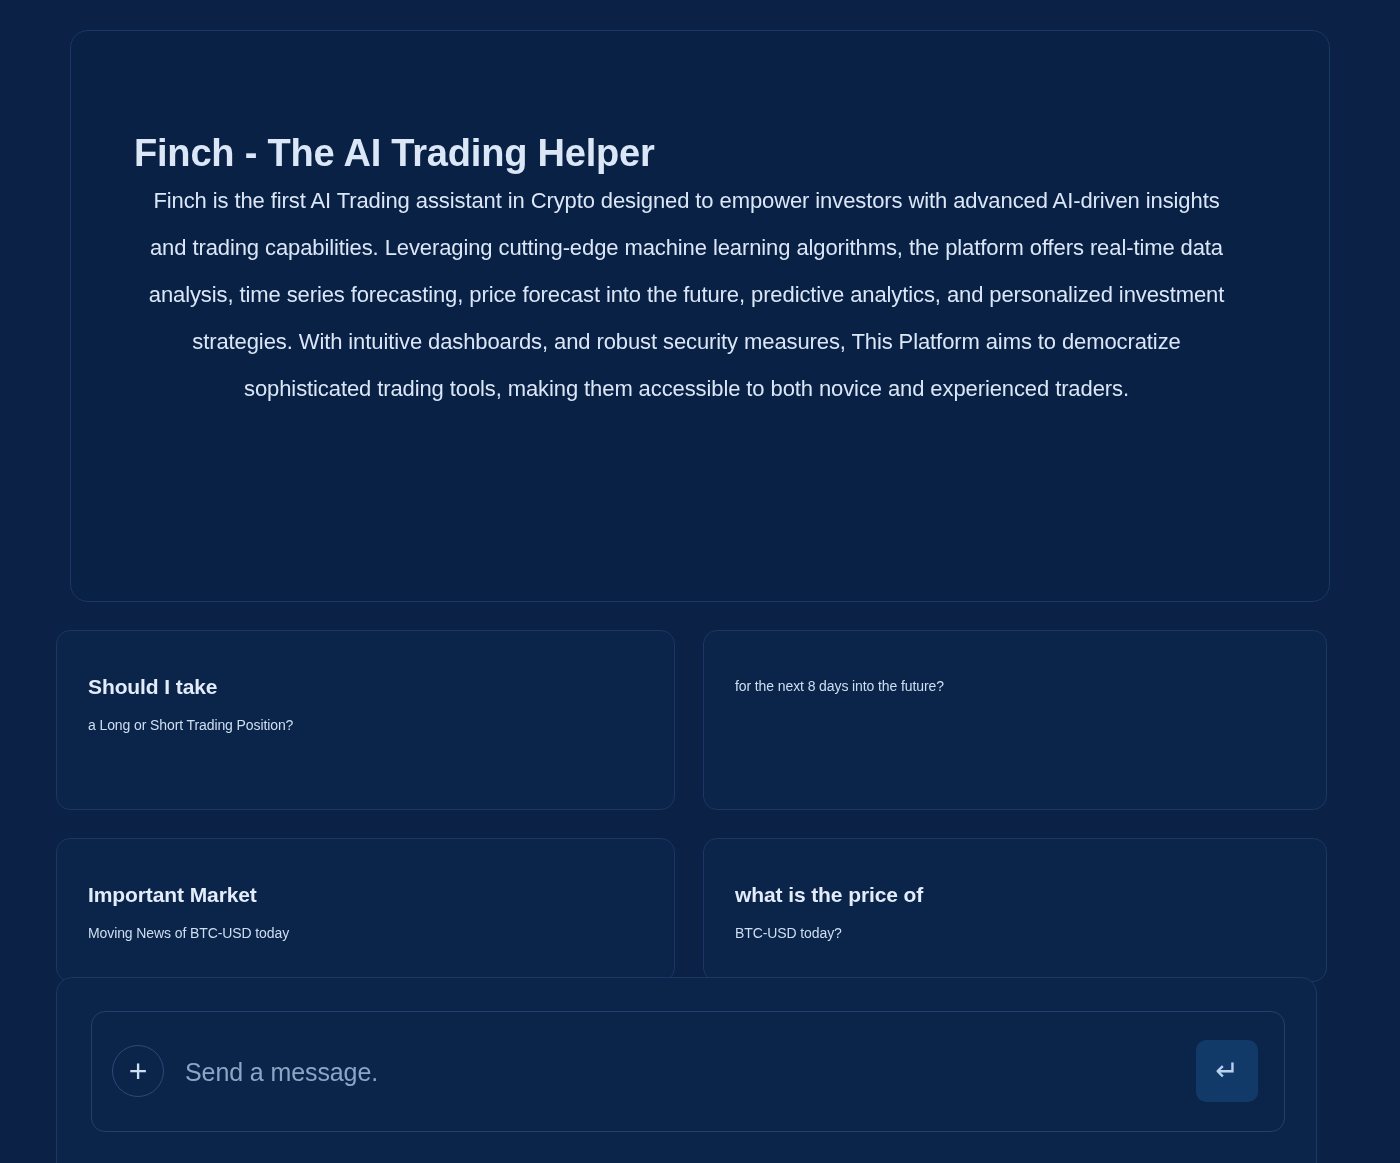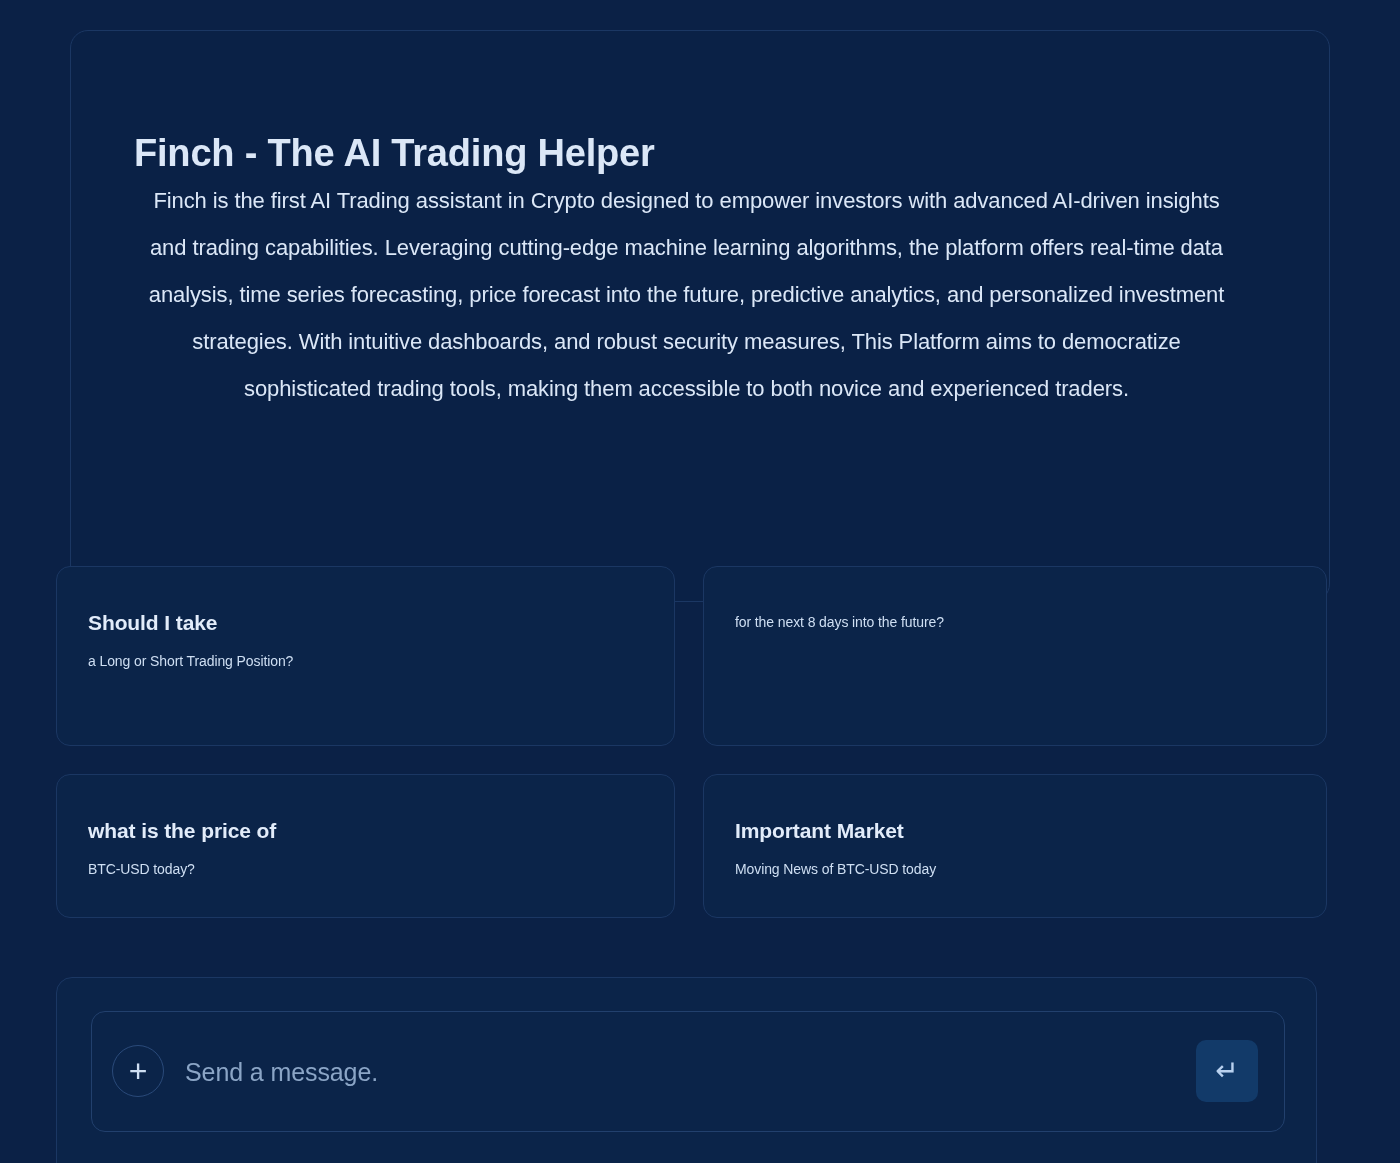--- a/index.html
+++ b/index.html
@@ -60,7 +60,7 @@
   .suggestions {
     position: absolute;
     left: 56px;
-    top: 566px;
+    top: 630px;
     width: 1261px;
     display: grid;
     grid-template-columns: 619px 624px;

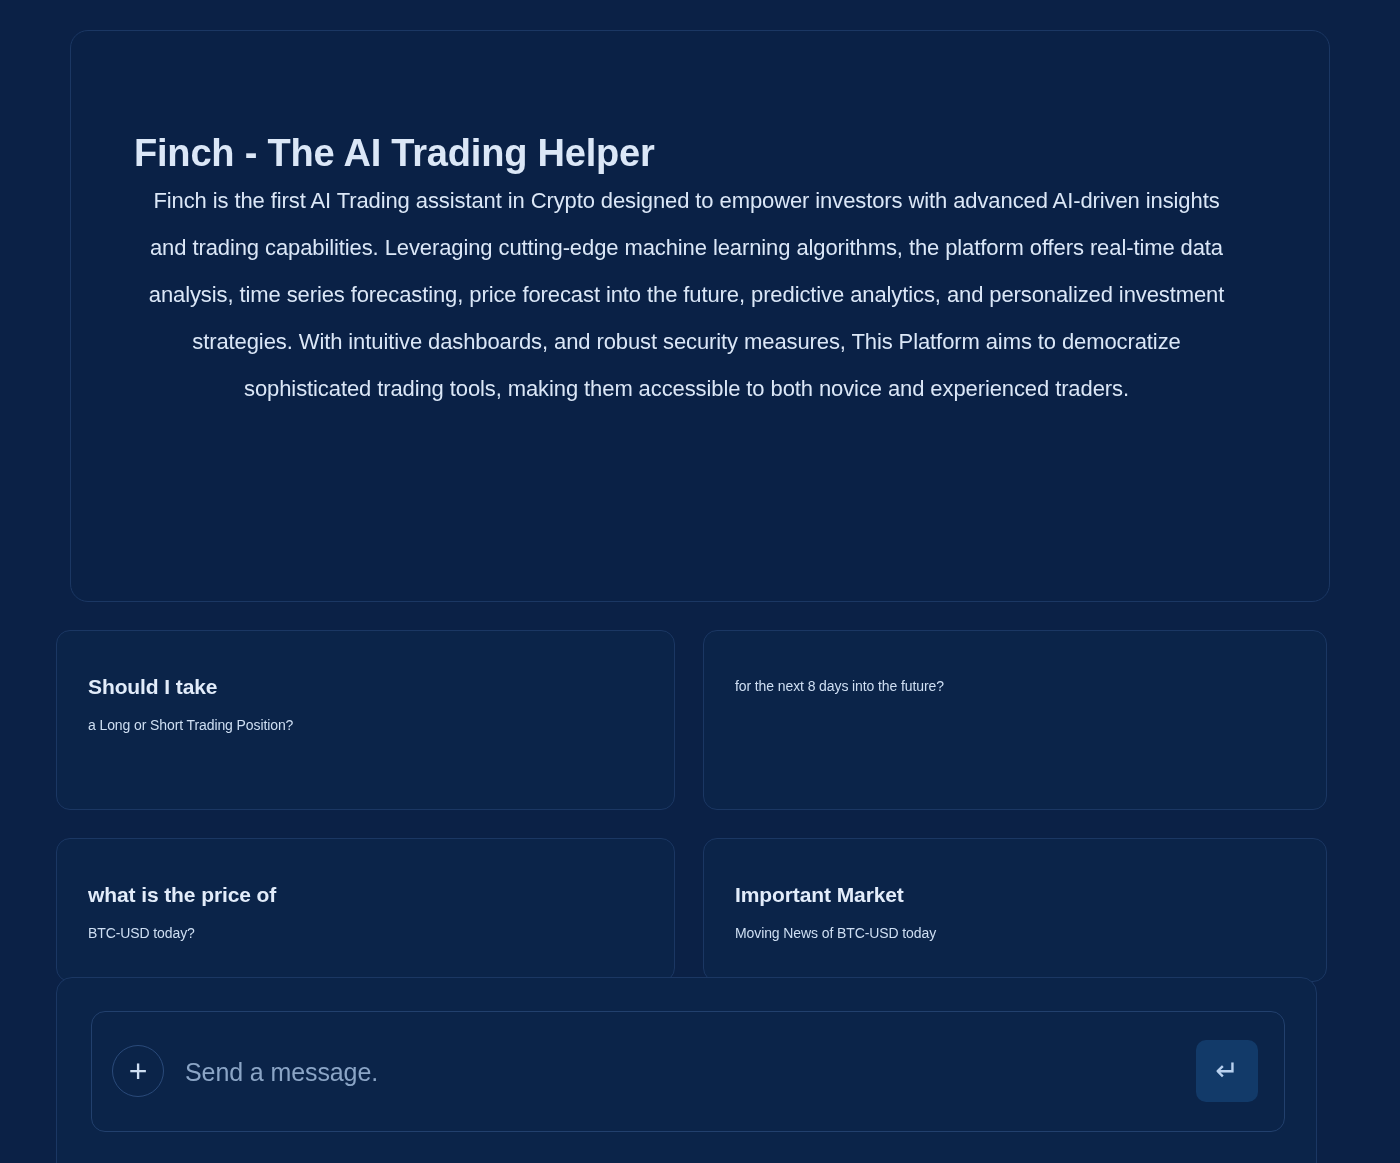--- a/index.html
+++ b/index.html
@@ -205,13 +205,13 @@
     </div>
 
     <div class="suggestion-card compact">
+      <div class="suggestion-title">Important Market</div>
+      <div class="suggestion-sub">Moving News of BTC-USD today</div>
+    </div>
+
+    <div class="suggestion-card compact">
       <div class="suggestion-title">what is the price of</div>
       <div class="suggestion-sub">BTC-USD today?</div>
-    </div>
-
-    <div class="suggestion-card compact">
-      <div class="suggestion-title">Important Market</div>
-      <div class="suggestion-sub">Moving News of BTC-USD today</div>
     </div>
 
   </div>

